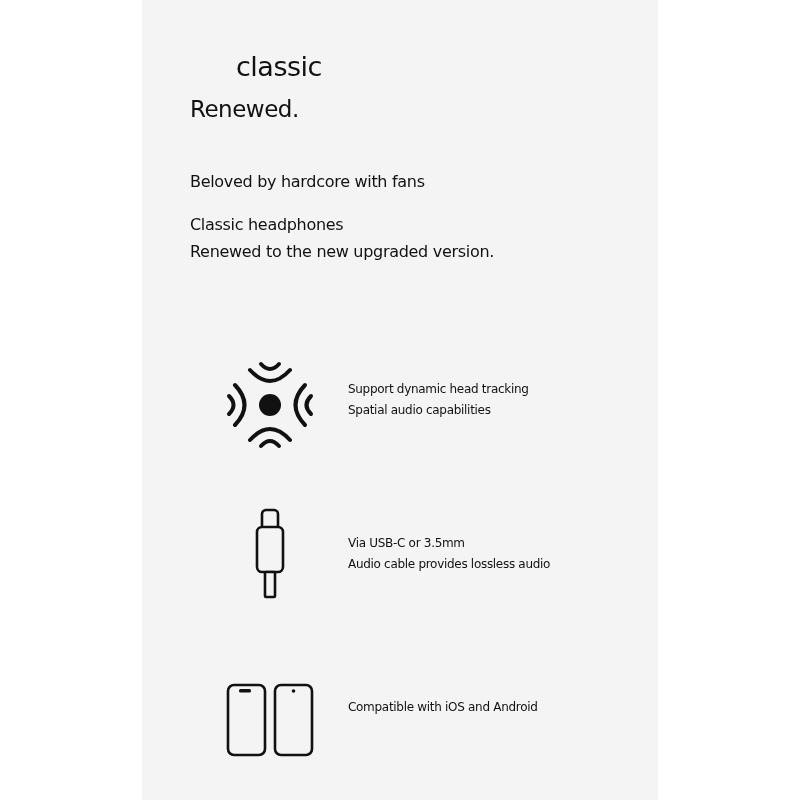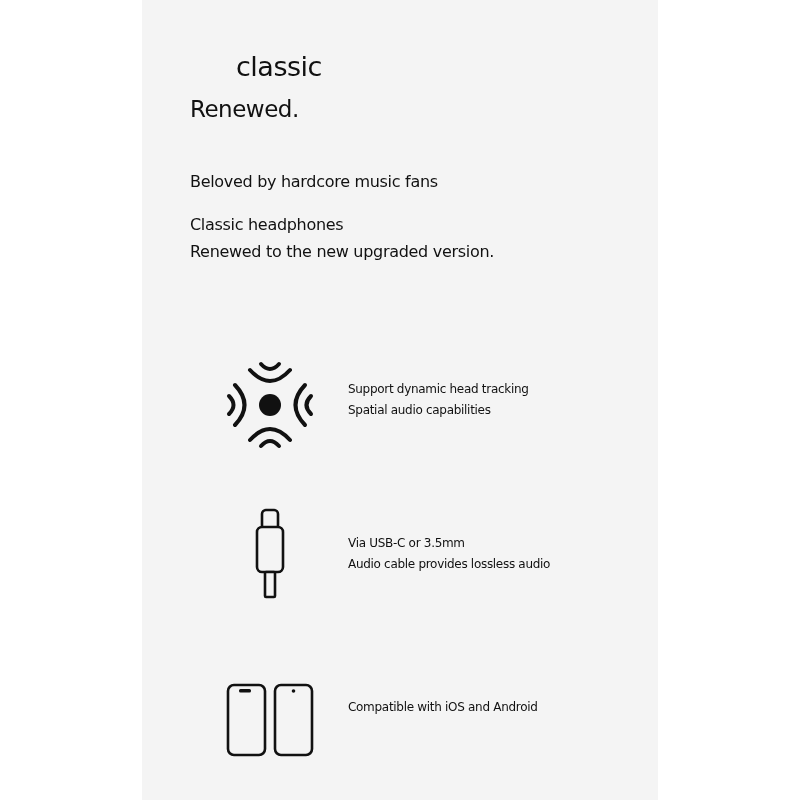--- a/index.html
+++ b/index.html
@@ -22,7 +22,7 @@
 <div class="title-1">classic</div>
 <div class="title-2">Renewed.</div>
 
-<div class="line l1">Beloved by hardcore music fans</div>
+<div class="line l1">Beloved by hardcore with fans</div>
 <div class="line l2">Classic headphones</div>
 <div class="line l3">Renewed to the new upgraded version.</div>
 

